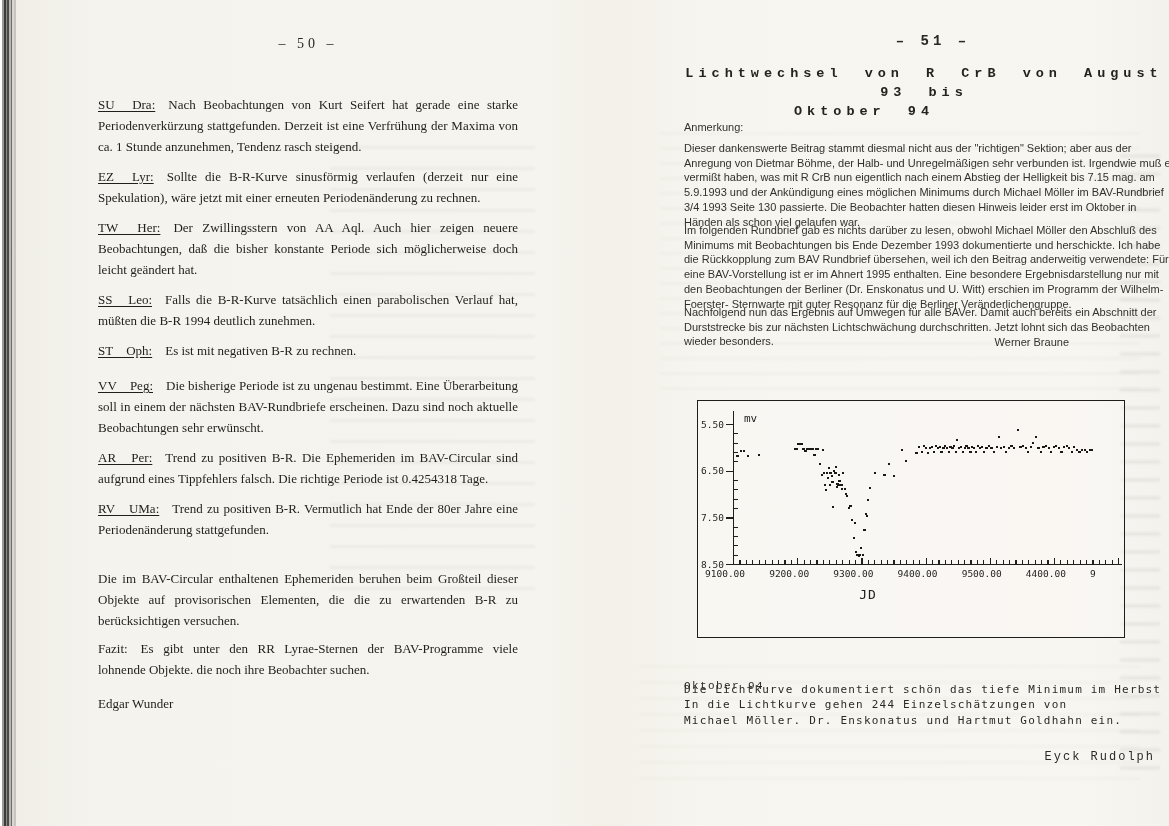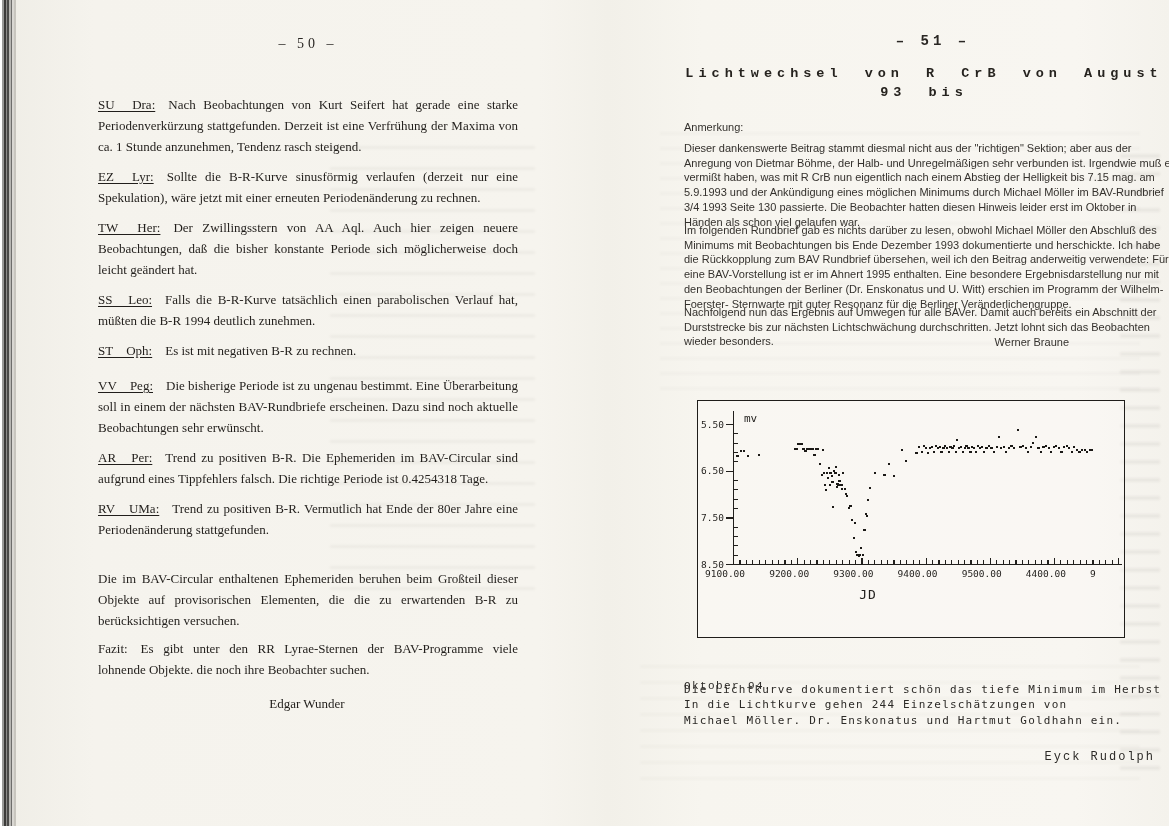--- a/index.html
+++ b/index.html
@@ -111,6 +111,7 @@
 
     <div id="article-title">
       <div class="t1">Lichtwechsel von R CrB von August 93 bis</div>
+      <div class="t2">Oktober 94</div>
     </div>
 
     <div id="note-label" class="sans">Anmerkung:</div>

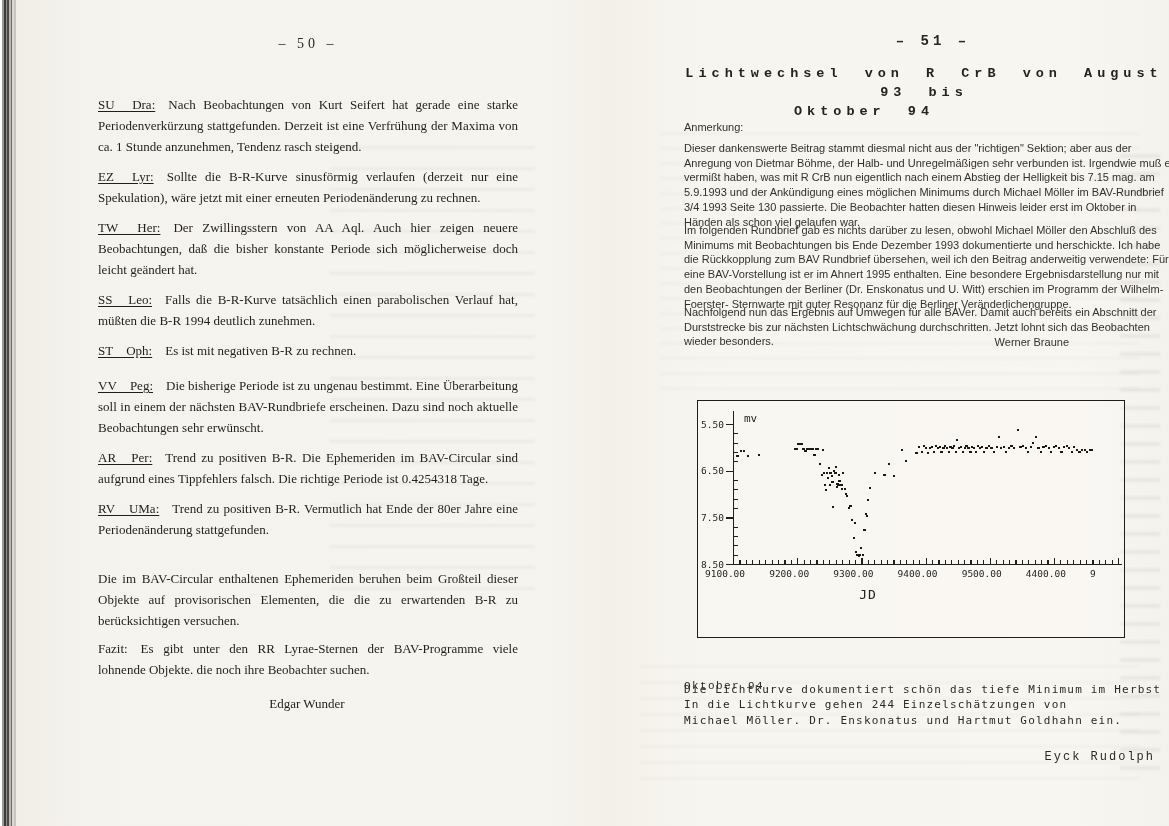--- a/index.html
+++ b/index.html
@@ -42,7 +42,7 @@
   .plainterm{word-spacing:2px;margin-right:13px;}
   #closing-par{margin:0 0 7px 0;}
   #fazit-par{margin:0 0 8px 0;}
-  .signature-serif{text-align:center;padding-right:2px;font-family:Liberation Serif, serif;}
+  .signature-serif{text-align:left;padding-right:2px;font-family:Liberation Serif, serif;}
 
   
   .sans{font-family:"Liberation Sans",sans-serif;color:#34312d;}

